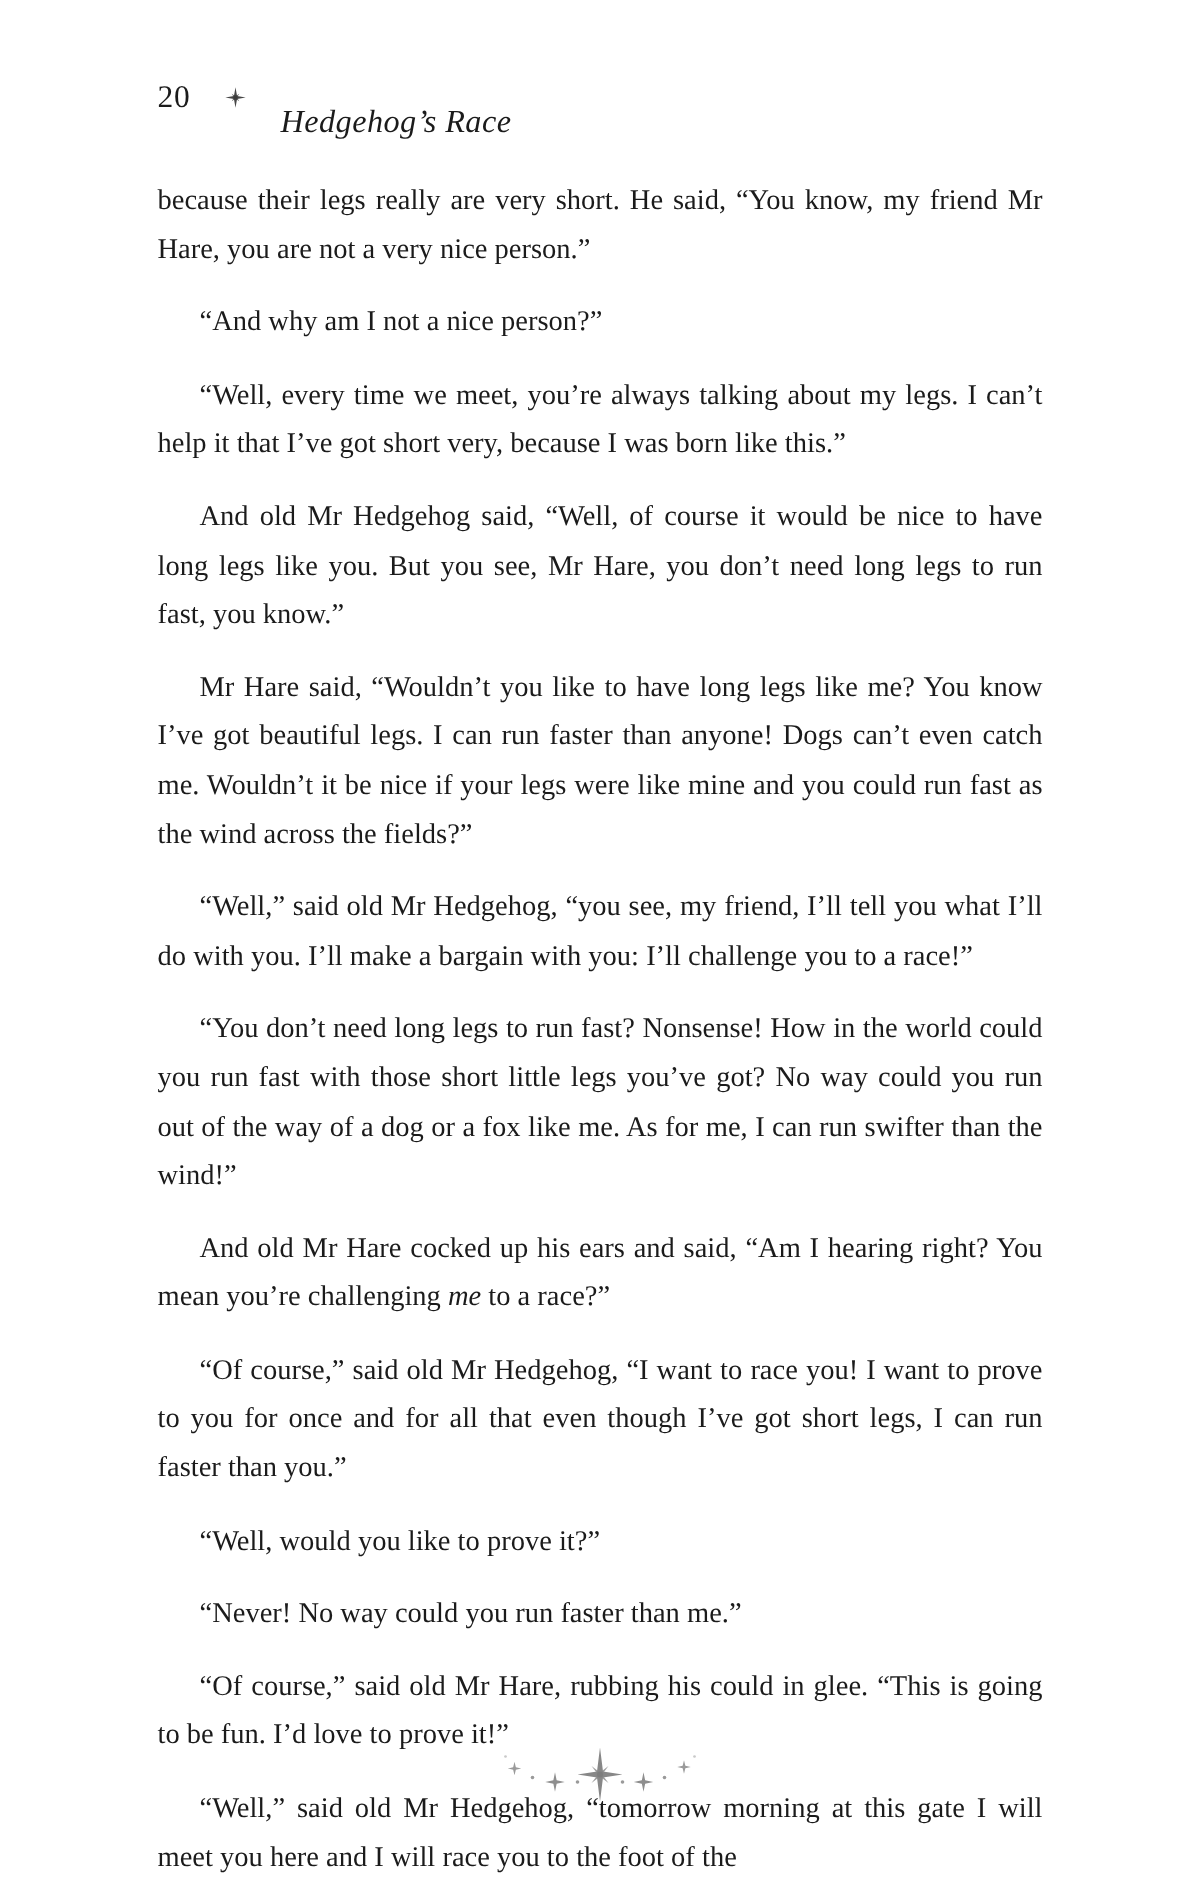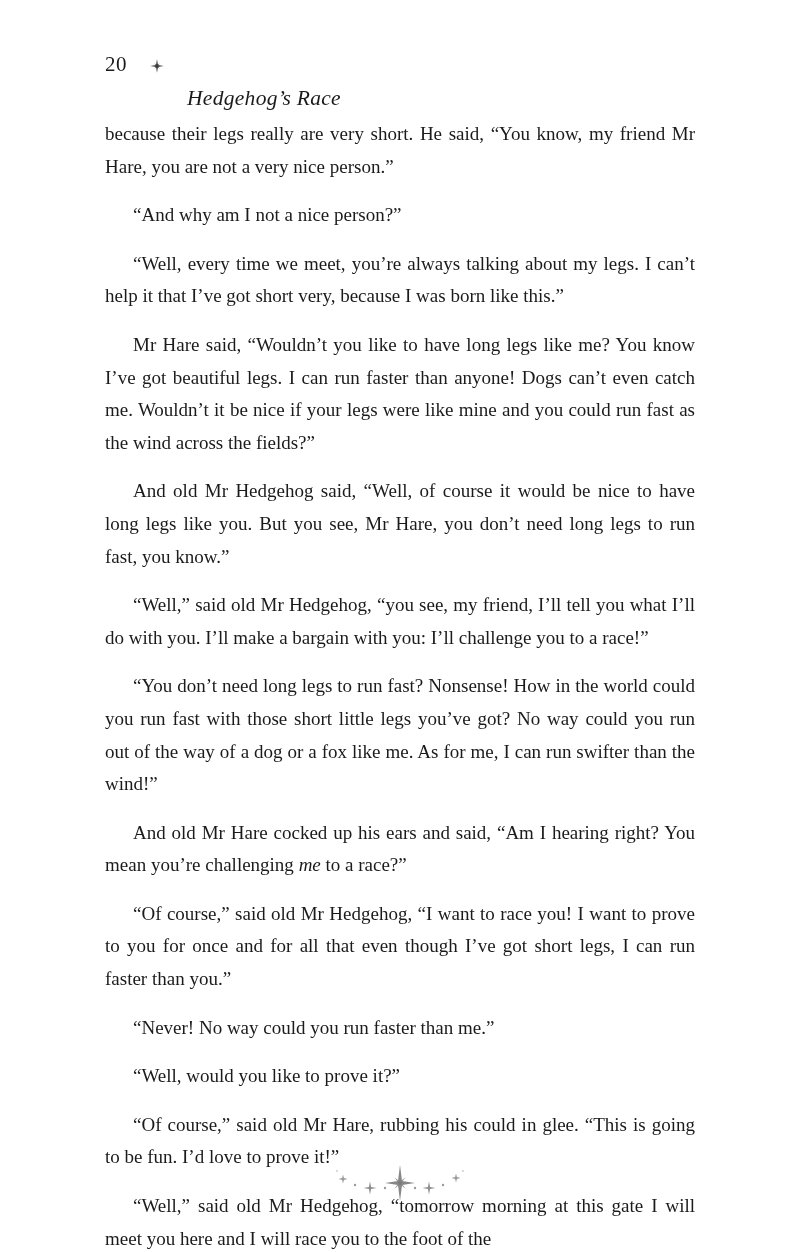--- a/index.html
+++ b/index.html
@@ -21,7 +21,7 @@
   }
   .page-header {
     display: flex;
-    align-items: flex-start;
+    align-items: center;
     height: 24px;
     line-height: 24px;
   }

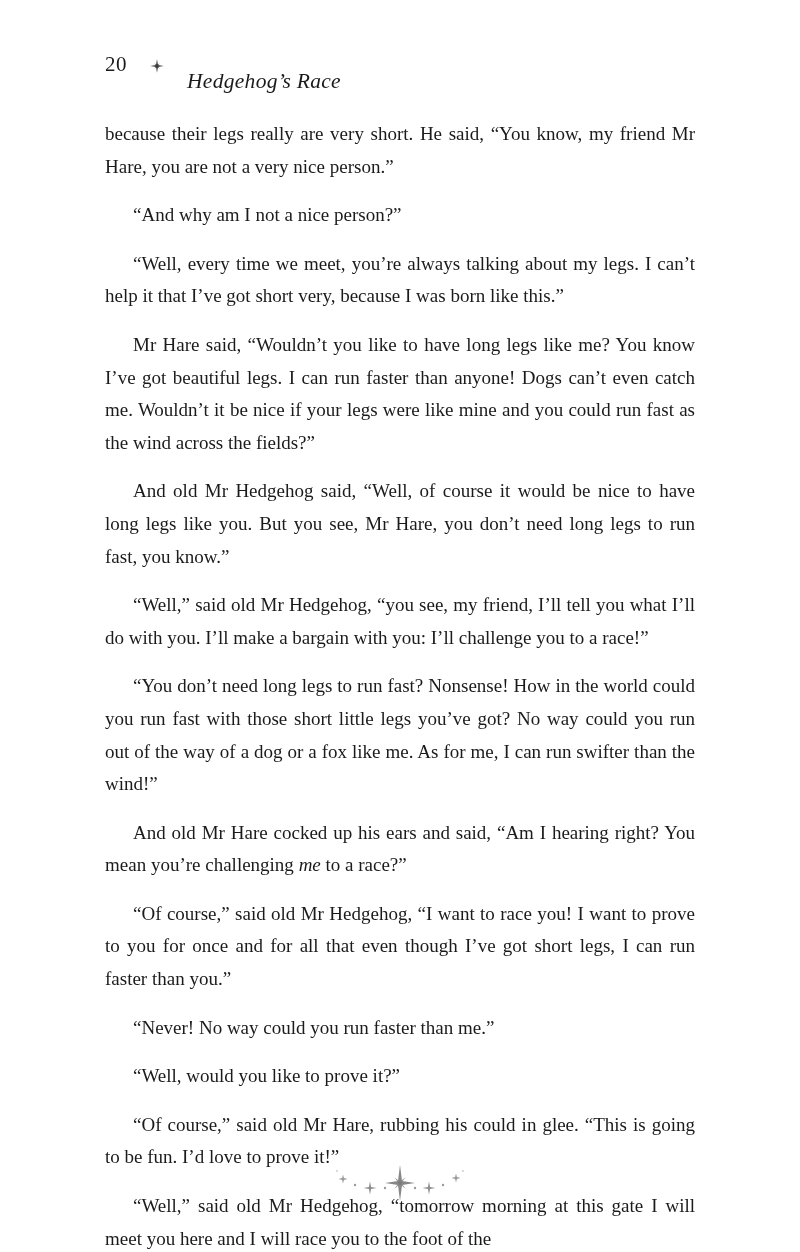--- a/index.html
+++ b/index.html
@@ -95,8 +95,8 @@
       <p class=""><span>because their legs really are very short. He said, “You know, my friend Mr Hare, you are not a very nice person.”</span></p>
       <p class="indent"><span>“And why am I not a nice person?”</span></p>
       <p class="indent"><span>“Well, every time we meet, you’re always talking about my legs. I can’t help it that I’ve got short very, because I was born like this.”</span></p>
+      <p class="indent"><span>And old Mr Hedgehog said, “Well, of course it would be nice to have long legs like you. But you see, Mr Hare, you don’t need long legs to run fast, you know.”</span></p>
       <p class="indent"><span>Mr Hare said, “Wouldn’t you like to have long legs like me? You know I’ve got beautiful legs. I can run faster than anyone! Dogs can’t even catch me. Wouldn’t it be nice if your legs were like mine and you could run fast as the wind across the fields?”</span></p>
-      <p class="indent"><span>And old Mr Hedgehog said, “Well, of course it would be nice to have long legs like you. But you see, Mr Hare, you don’t need long legs to run fast, you know.”</span></p>
       <p class="indent"><span>“Well,” said old Mr Hedgehog, “you see, my friend, I’ll tell you what I’ll do with you. I’ll make a bargain with you: I’ll challenge you to a race!”</span></p>
       <p class="indent"><span>“You don’t need long legs to run fast? Nonsense! How in the world could you run fast with those short little legs you’ve got? No way could you run out of the way of a dog or a fox like me. As for me, I can run swifter than the wind!”</span></p>
       <p class="indent"><span>And old Mr Hare cocked up his ears and said, “Am I hearing right? You mean you’re challenging </span><em>me</em><span> to a race?”</span></p>

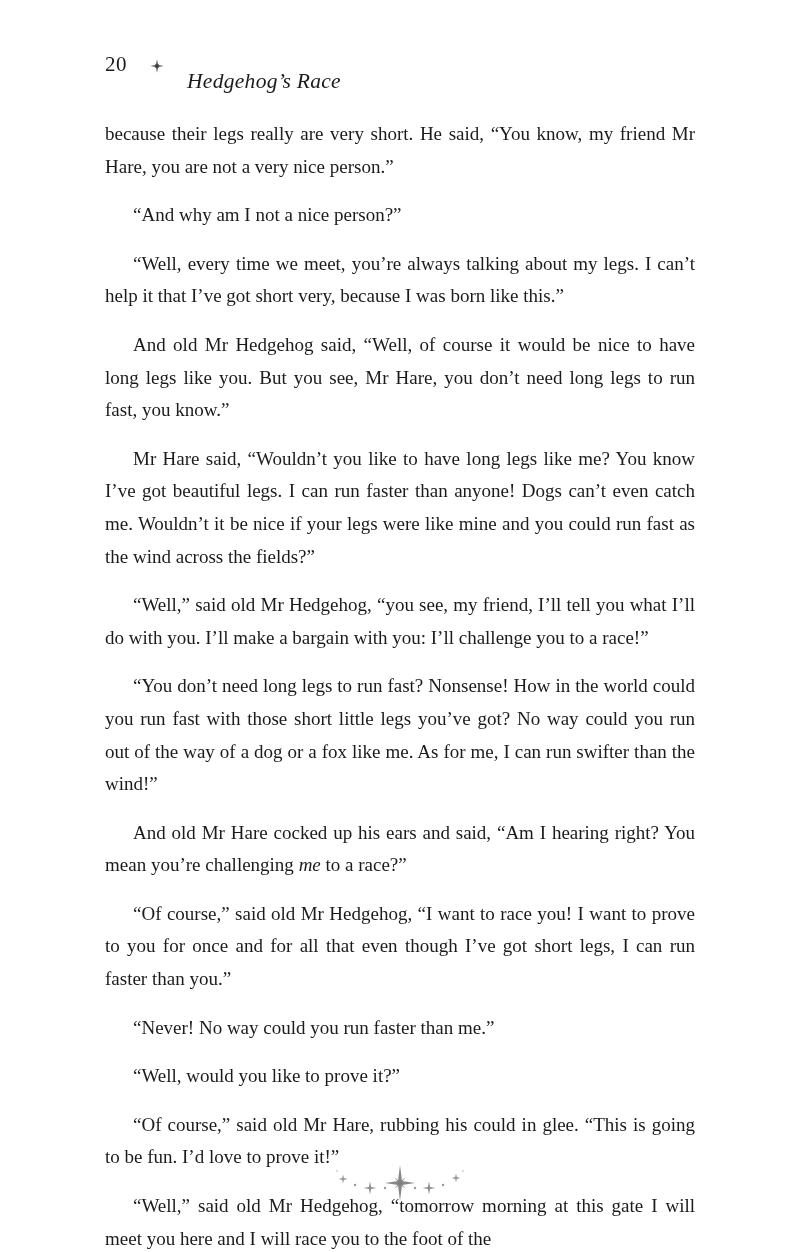--- a/index.html
+++ b/index.html
@@ -101,8 +101,8 @@
       <p class="indent"><span>“You don’t need long legs to run fast? Nonsense! How in the world could you run fast with those short little legs you’ve got? No way could you run out of the way of a dog or a fox like me. As for me, I can run swifter than the wind!”</span></p>
       <p class="indent"><span>And old Mr Hare cocked up his ears and said, “Am I hearing right? You mean you’re challenging </span><em>me</em><span> to a race?”</span></p>
       <p class="indent"><span>“Of course,” said old Mr Hedgehog, “I want to race you! I want to prove to you for once and for all that even though I’ve got short legs, I can run faster than you.”</span></p>
+      <p class="indent"><span>“Well, would you like to prove it?”</span></p>
       <p class="indent"><span>“Never! No way could you run faster than me.”</span></p>
-      <p class="indent"><span>“Well, would you like to prove it?”</span></p>
       <p class="indent"><span>“Of course,” said old Mr Hare, rubbing his could in glee. “This is going to be fun. I’d love to prove it!”</span></p>
       <p class="indent"><span>“Well,” said old Mr Hedgehog, “tomorrow morning at this gate I will meet you here and I will race you to the foot of the</span></p>
     </div>

